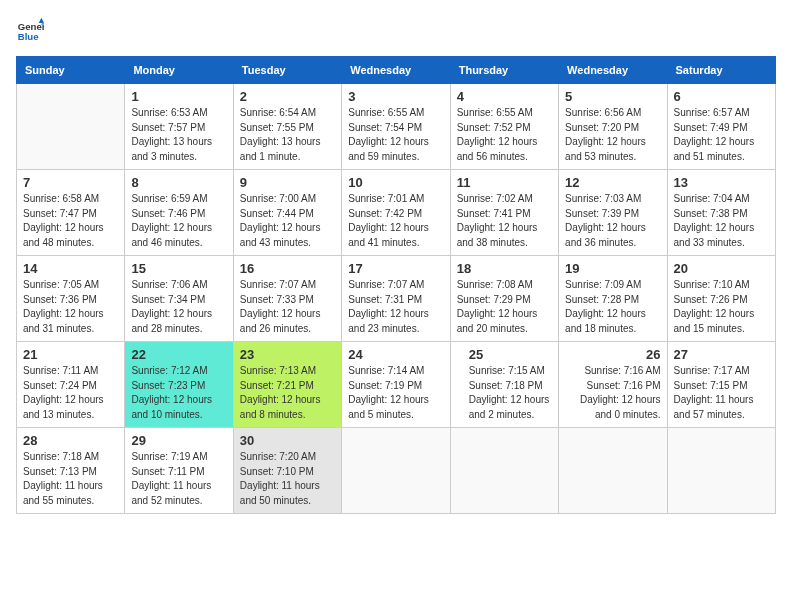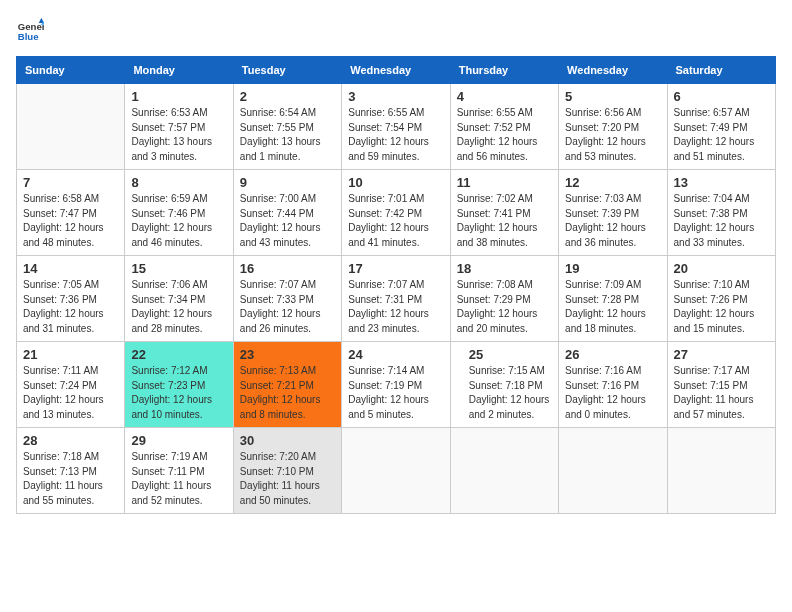--- a/index.html
+++ b/index.html
@@ -279,7 +279,7 @@
 Daylight: 12 hours
 and 10 minutes.</div>
         </td>
-        <td style="background: #f97316;">
+        <td style="background: #bef264;">
           <span class="day-number">23</span>
           <div class="day-info" style="white-space: pre-line;">Sunrise: 7:13 AM
 Sunset: 7:21 PM

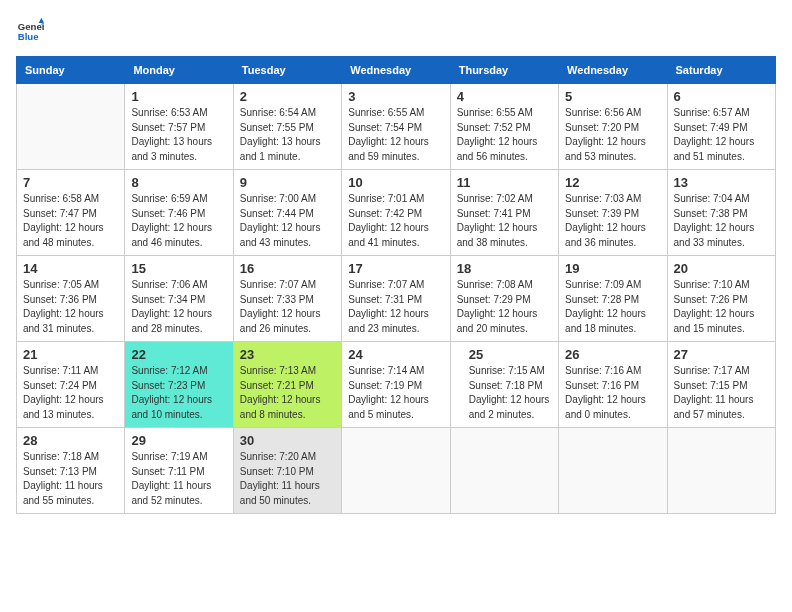--- a/index.html
+++ b/index.html
@@ -300,7 +300,7 @@
 Daylight: 12 hours
 and 2 minutes.</div>
         </td>
-        <td style="background: rgb(255, 255, 255);">
+        <td style="background: rgb(255, 255, 255); text-align: right;">
           <span class="day-number">26</span>
           <div class="day-info" style="white-space: pre-line;">Sunrise: 7:16 AM
 Sunset: 7:16 PM

